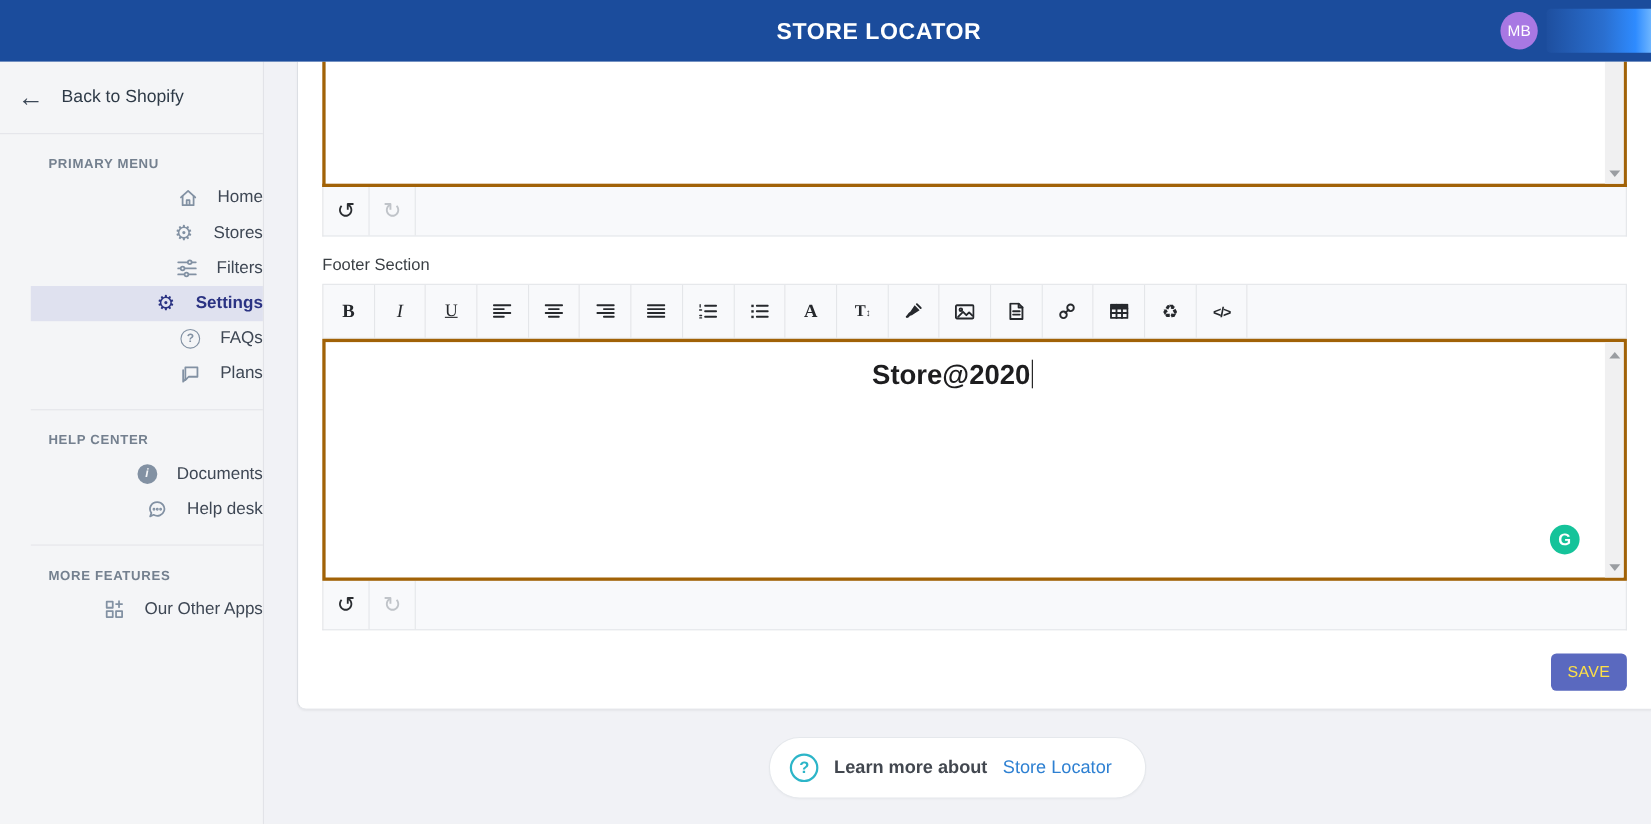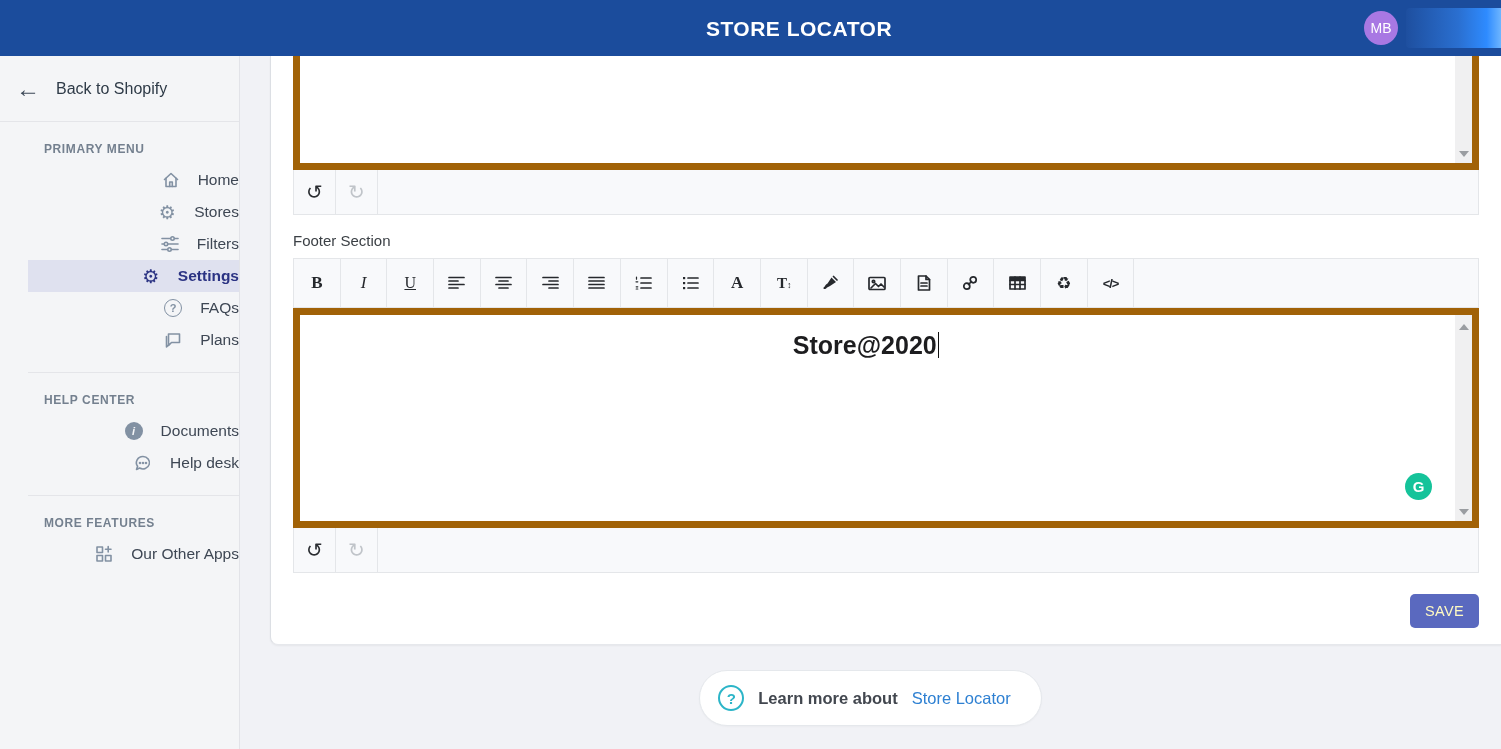--- a/index.html
+++ b/index.html
@@ -35,7 +35,7 @@
   .main { position:absolute; left:240px; top:56px; width:1261px; height:693px; background:#f1f2f6; }
   .card { margin-left:30px; width:1231px; height:589px; background:#fff; border-left:1px solid #dcdfe4; border-bottom:1px solid #e6e8ec; border-radius:0 0 0 8px; box-shadow:0 1px 2px rgba(0,0,0,0.05); padding:0 22px; }
 
-  .editor-box { position:relative; background:#fff; border:7px solid #a16207; }
+  .editor-box { position:relative; background:#fff; border:3px solid #a16207; }
   .editor-1 { height:114px; border-top:none; }
   .editor-2 { height:220px; }
   .undo-row { display:flex; background:#f8f9fb; border:1px solid #e4e6e9; border-top:none; height:45px; }

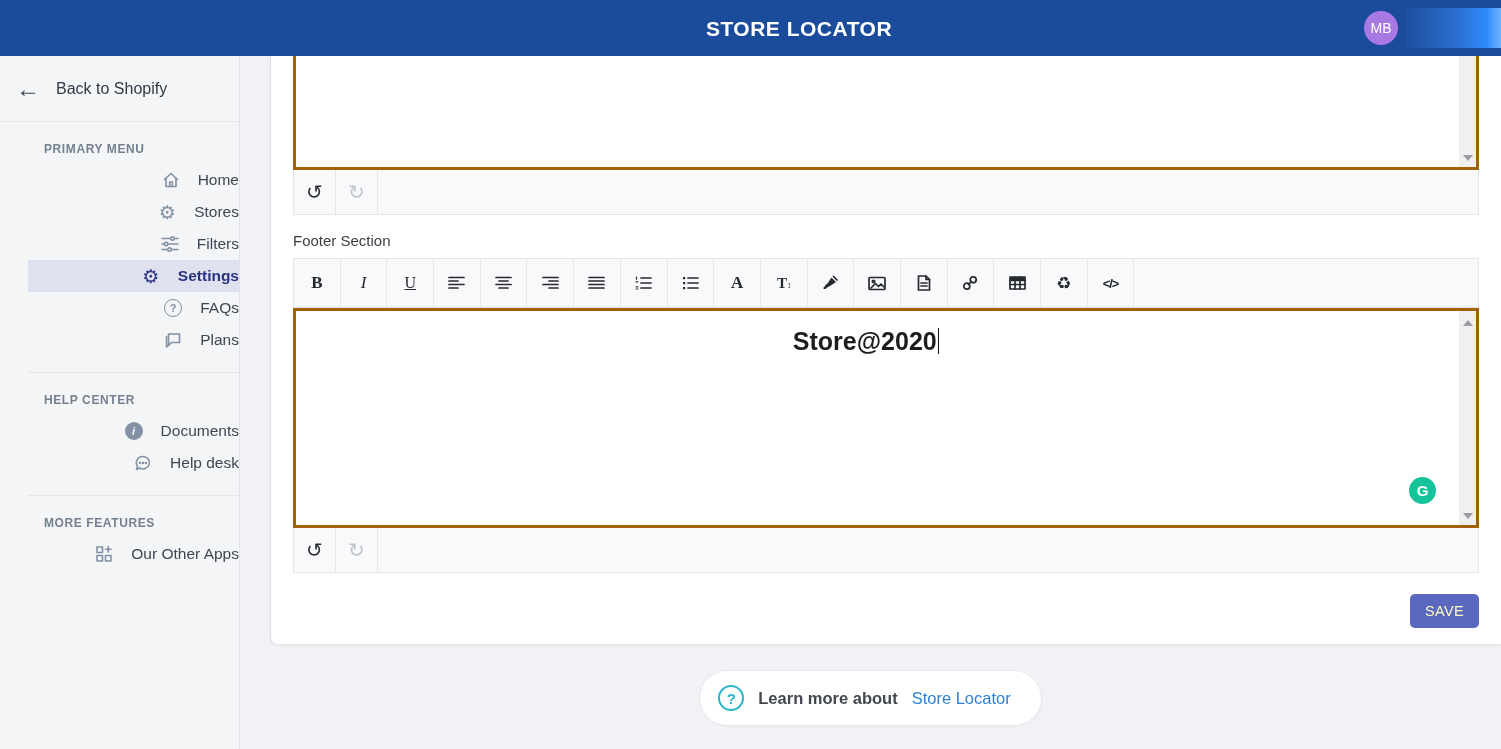--- a/index.html
+++ b/index.html
@@ -70,7 +70,7 @@
   .grammarly { position:absolute; right:40px; bottom:21px; width:27px; height:27px; border-radius:50%; background:#15c39a; color:#fff; font-weight:700; font-size:15px; display:flex; align-items:center; justify-content:center; }
 
   .save-row { margin-top:21px; text-align:right; }
-  .save-btn { background:#5a69bf; color:#fef9c3; border:none; border-radius:5px; width:69px; height:34px; font-size:14.5px; font-family:"Liberation Sans", sans-serif; cursor:pointer; letter-spacing:0.3px; }
+  .save-btn { background:#5a69bf; color:#fde047; border:none; border-radius:5px; width:69px; height:34px; font-size:14.5px; font-family:"Liberation Sans", sans-serif; cursor:pointer; letter-spacing:0.3px; }
 
   .learn-wrap { margin-top:25px; display:flex; justify-content:center; }
   .learn-pill { height:56px; background:#fff; border:1px solid #e5e8ec; border-radius:28px; display:flex; align-items:center; padding:0 30px 0 18px; gap:14px; box-shadow:0 1px 2px rgba(0,0,0,0.03); }

